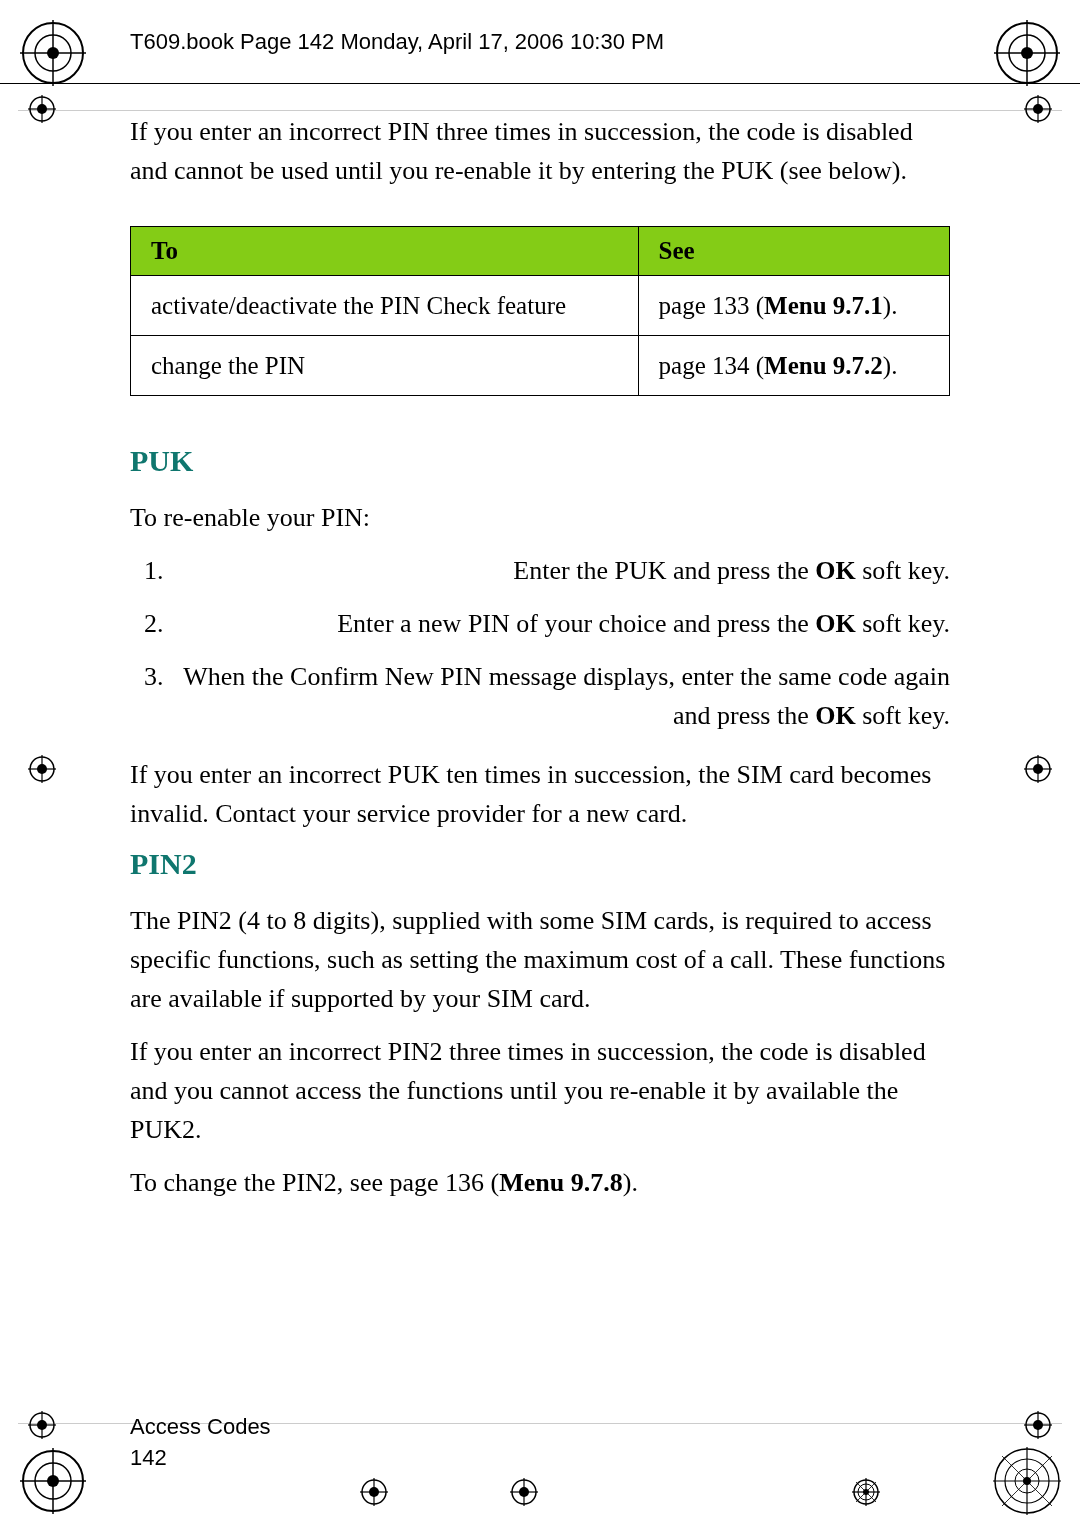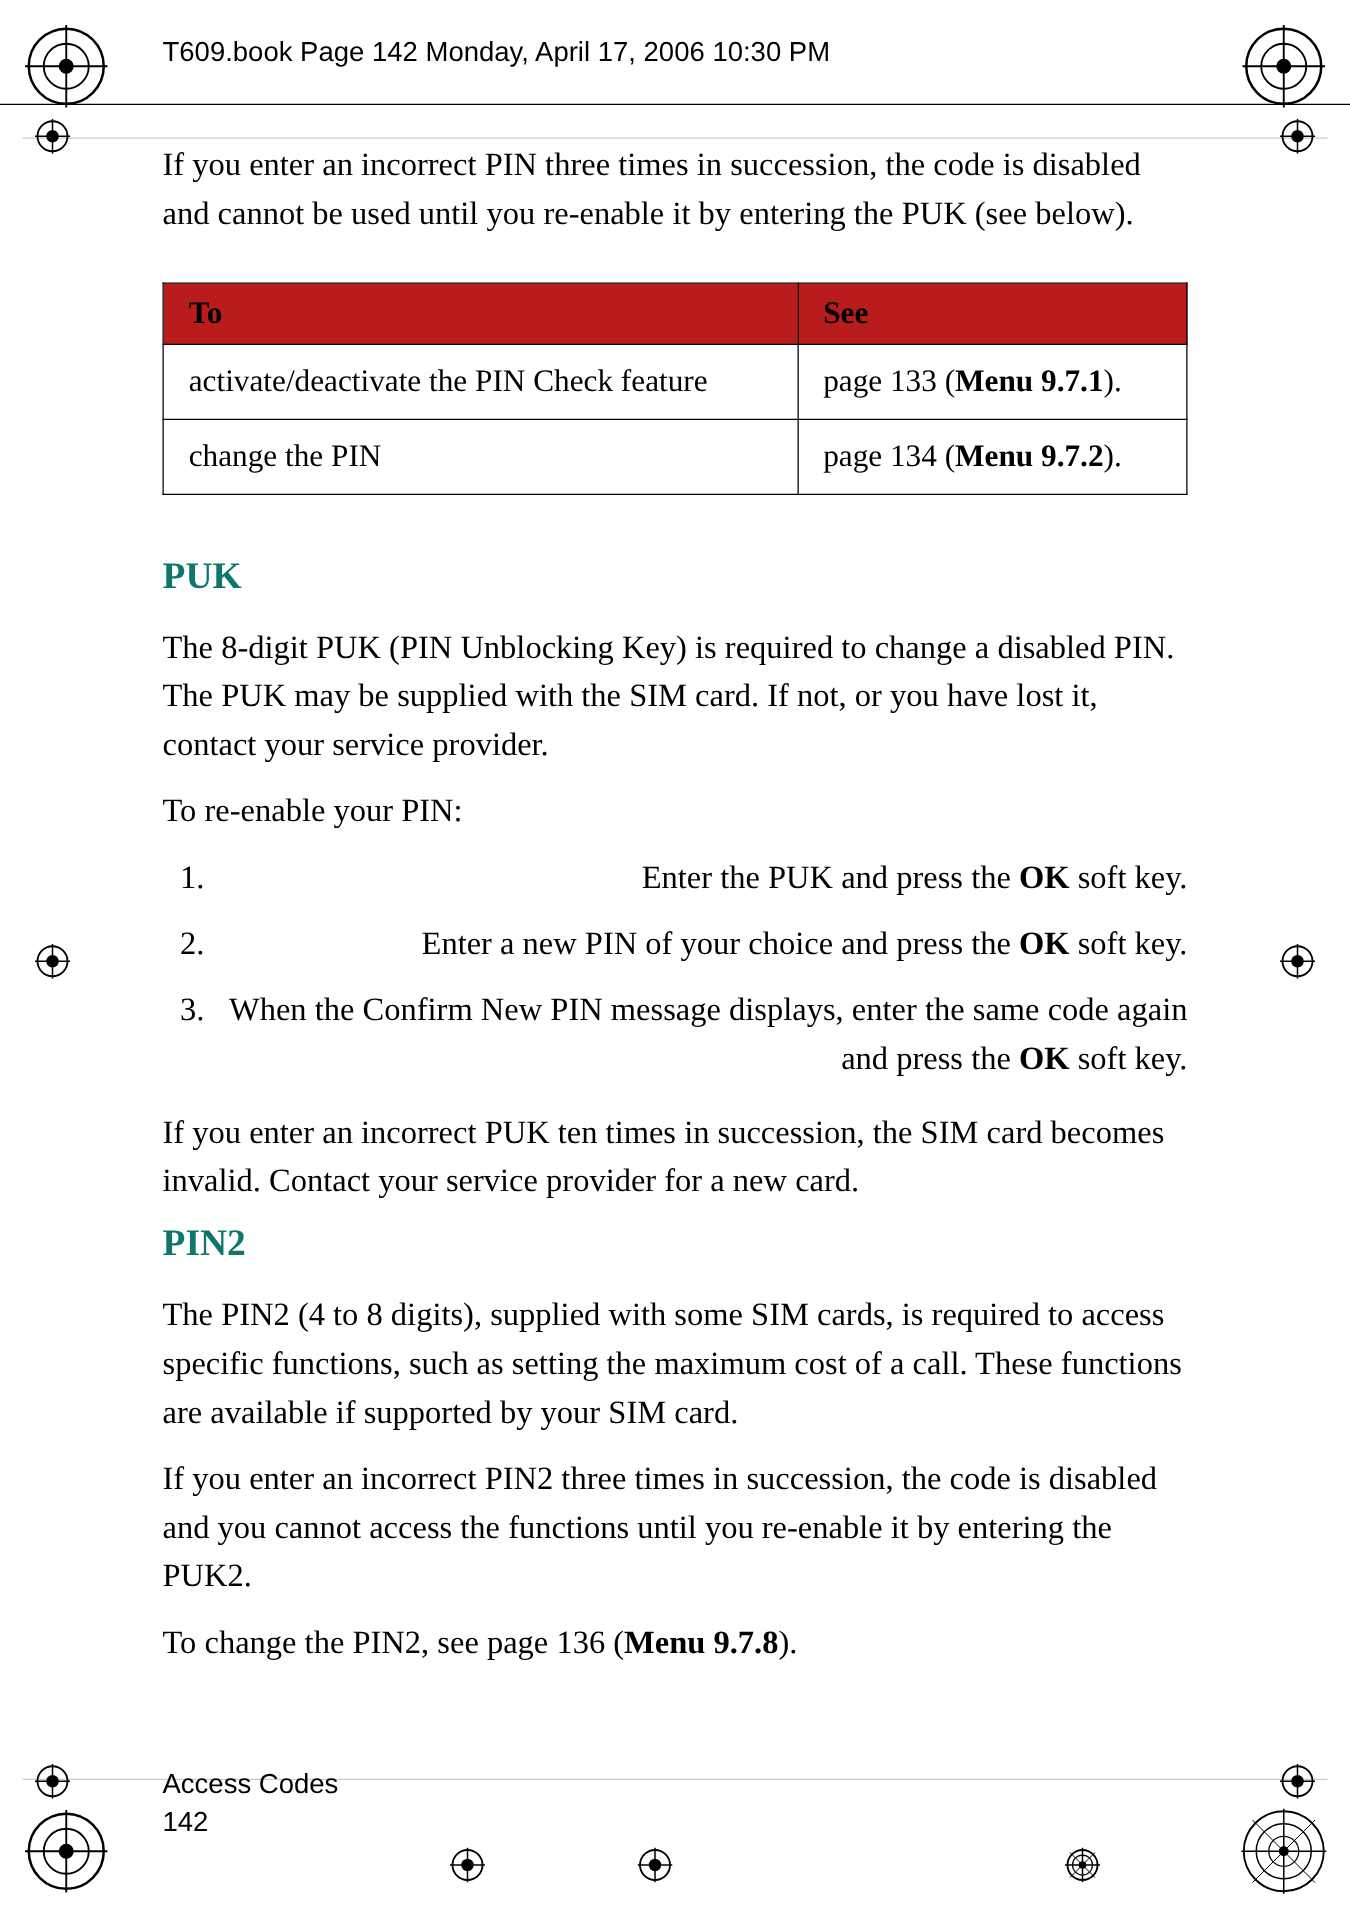--- a/index.html
+++ b/index.html
@@ -114,7 +114,7 @@
       padding: 10px 20px;
       text-align: left;
       font-weight: bold;
-      background: #b91c1c;
+      background: #84cc16;
     }
 
     .info-table td {

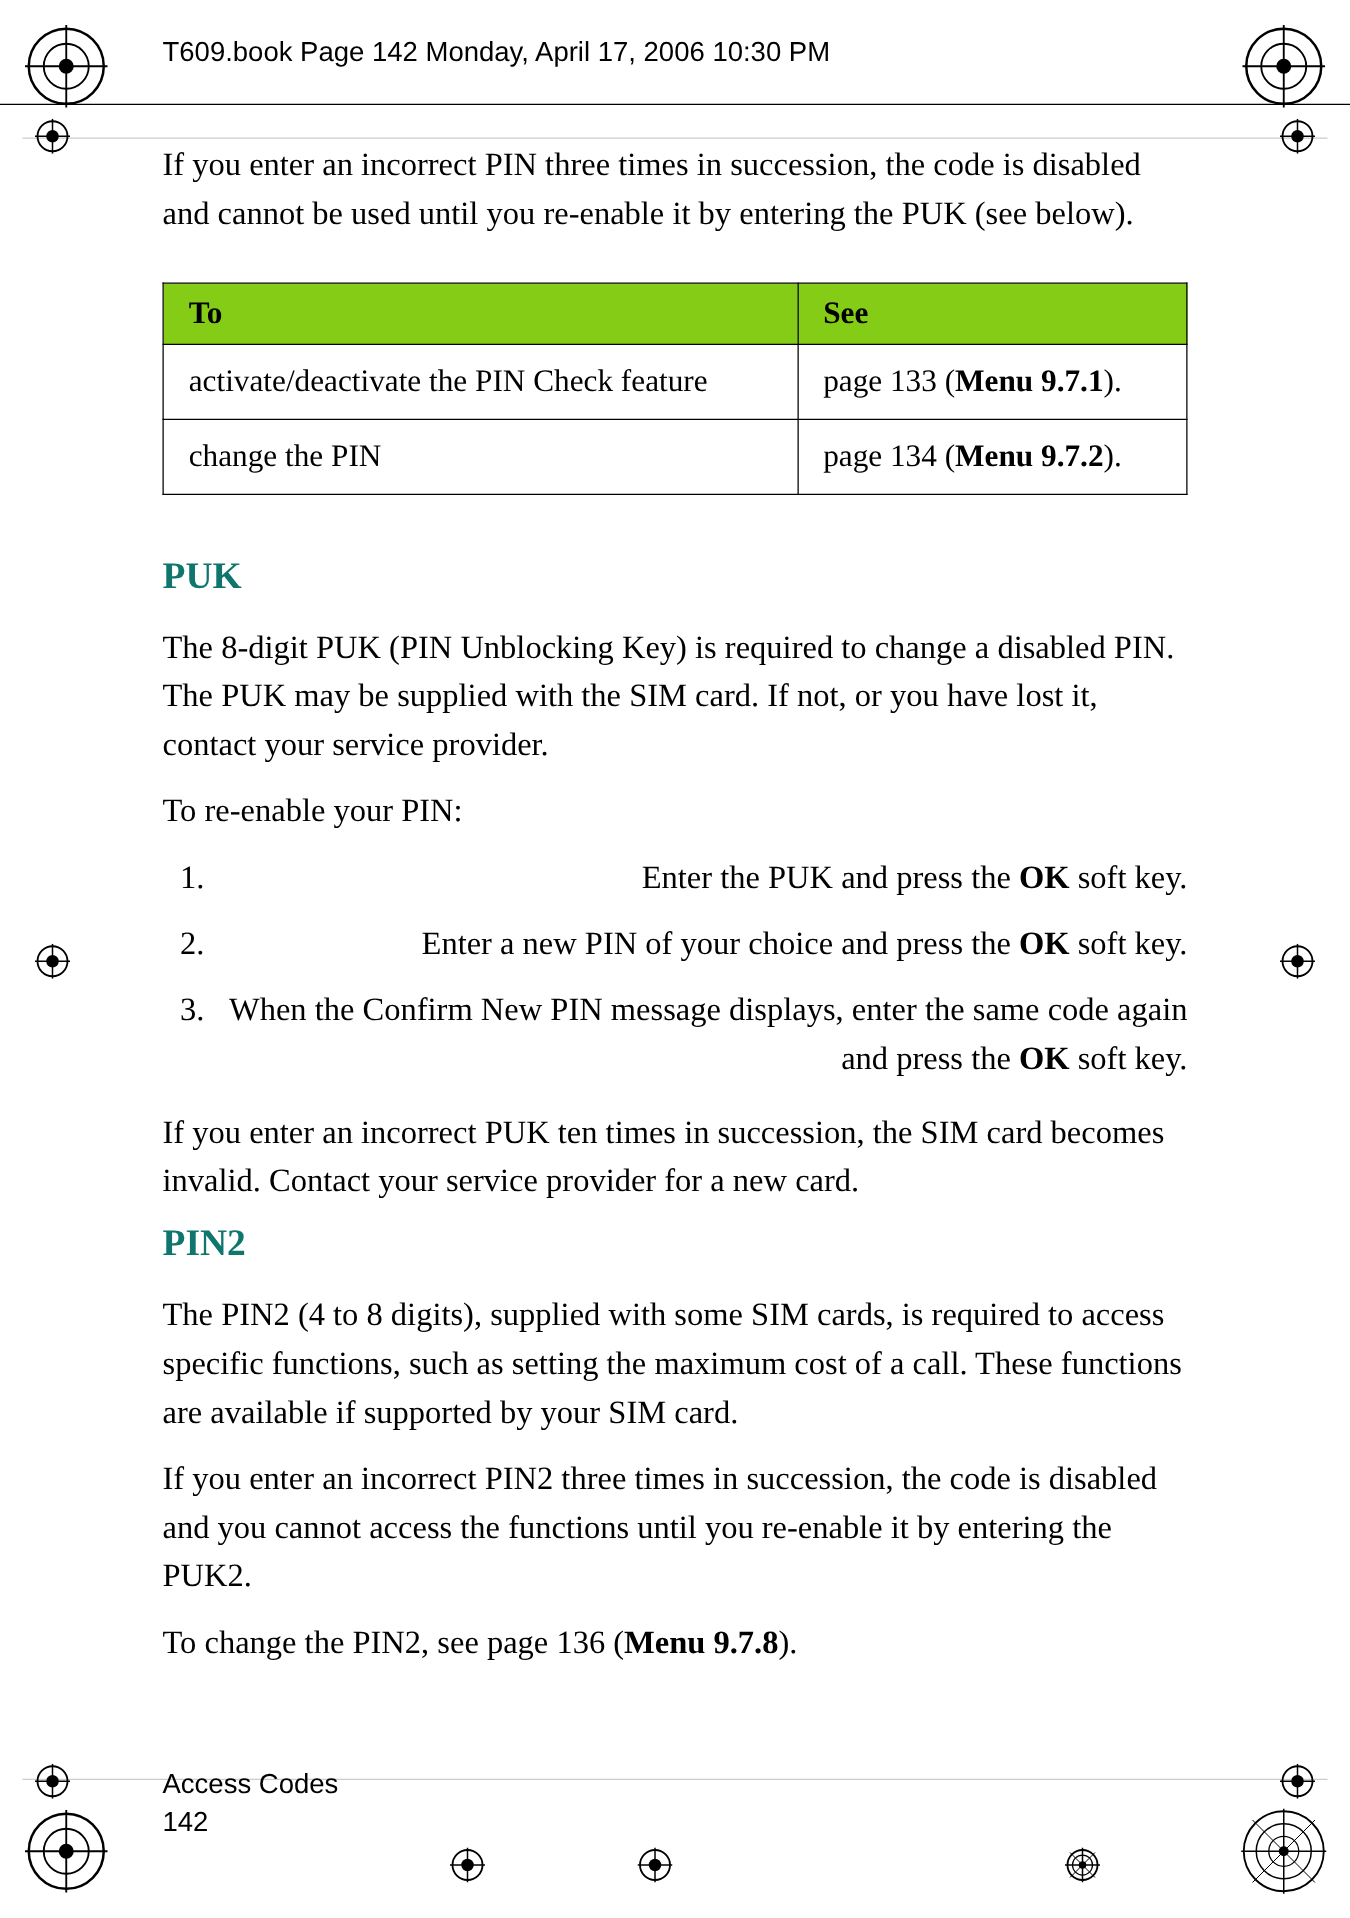--- a/index.html
+++ b/index.html
@@ -348,7 +348,6 @@
 
     <h2 class="section-heading">PUK</h2>
 
-    <p class="body-para">The 8-digit PUK (PIN Unblocking Key) is required to change a disabled PIN. The PUK may be supplied with the SIM card. If not, or you have lost it, contact your service provider.</p>
 
     <p class="body-para">To re-enable your PIN:</p>
 

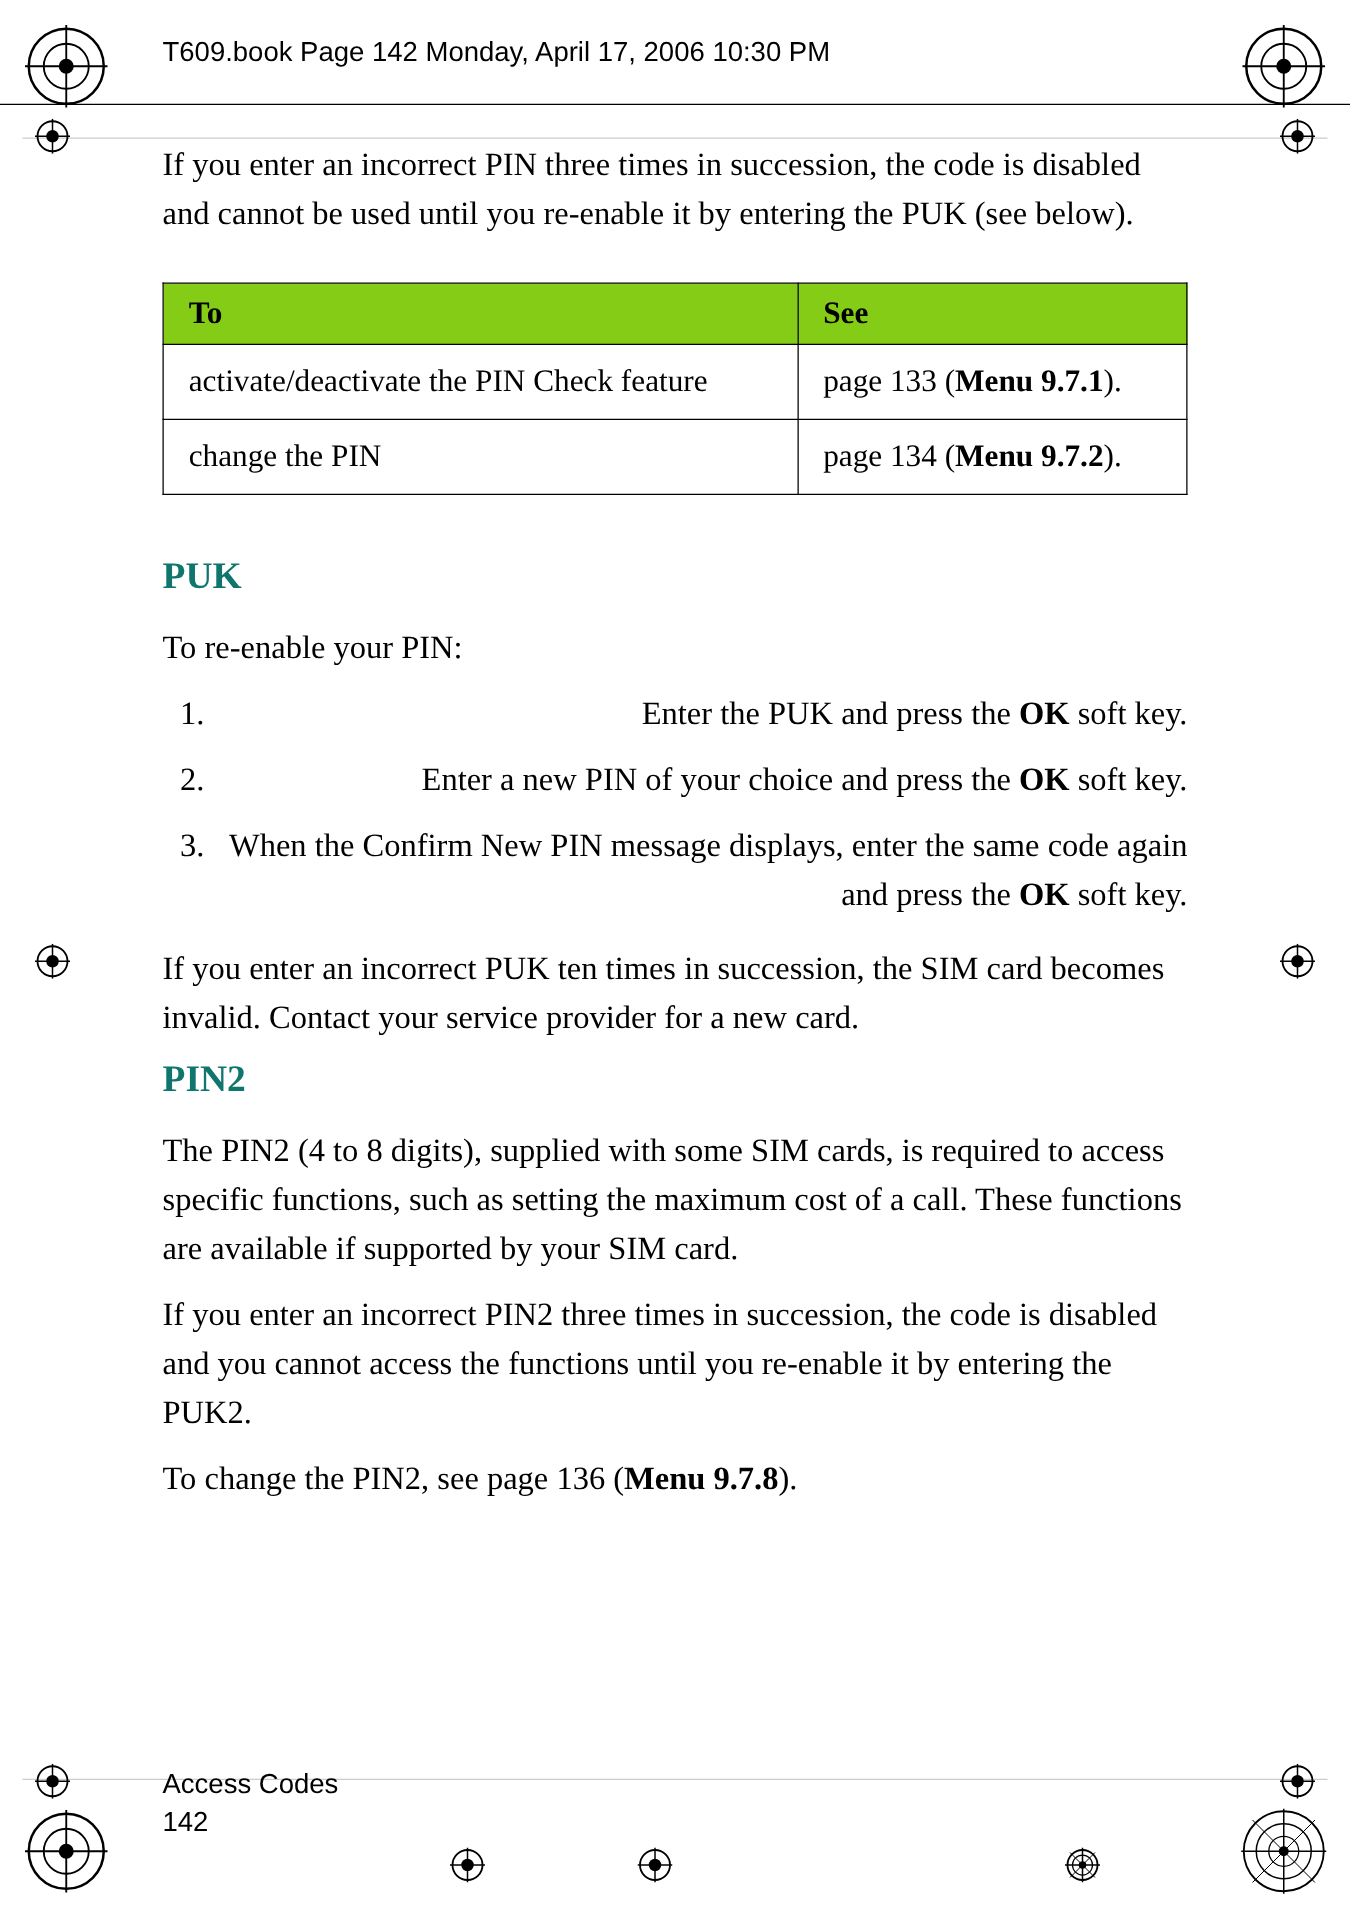--- a/index.html
+++ b/index.html
@@ -363,7 +363,7 @@
 
     <p class="body-para">The PIN2 (4 to 8 digits), supplied with some SIM cards, is required to access specific functions, such as setting the maximum cost of a call. These functions are available if supported by your SIM card.</p>
 
-    <p class="body-para">If you enter an incorrect PIN2 three times in succession, the code is disabled and you cannot access the functions until you re-enable it by entering the PUK2.</p>
+    <p class="body-para">If you enter an incorrect PIN2 three times in succession, the code is disabled and you cannot access the functions until you re-enable it by available the PUK2.</p>
 
     <p class="body-para">
       <span>To change the PIN2, see page 136 (</span><span class="bold-text">Menu 9.7.8</span><span>).</span>

